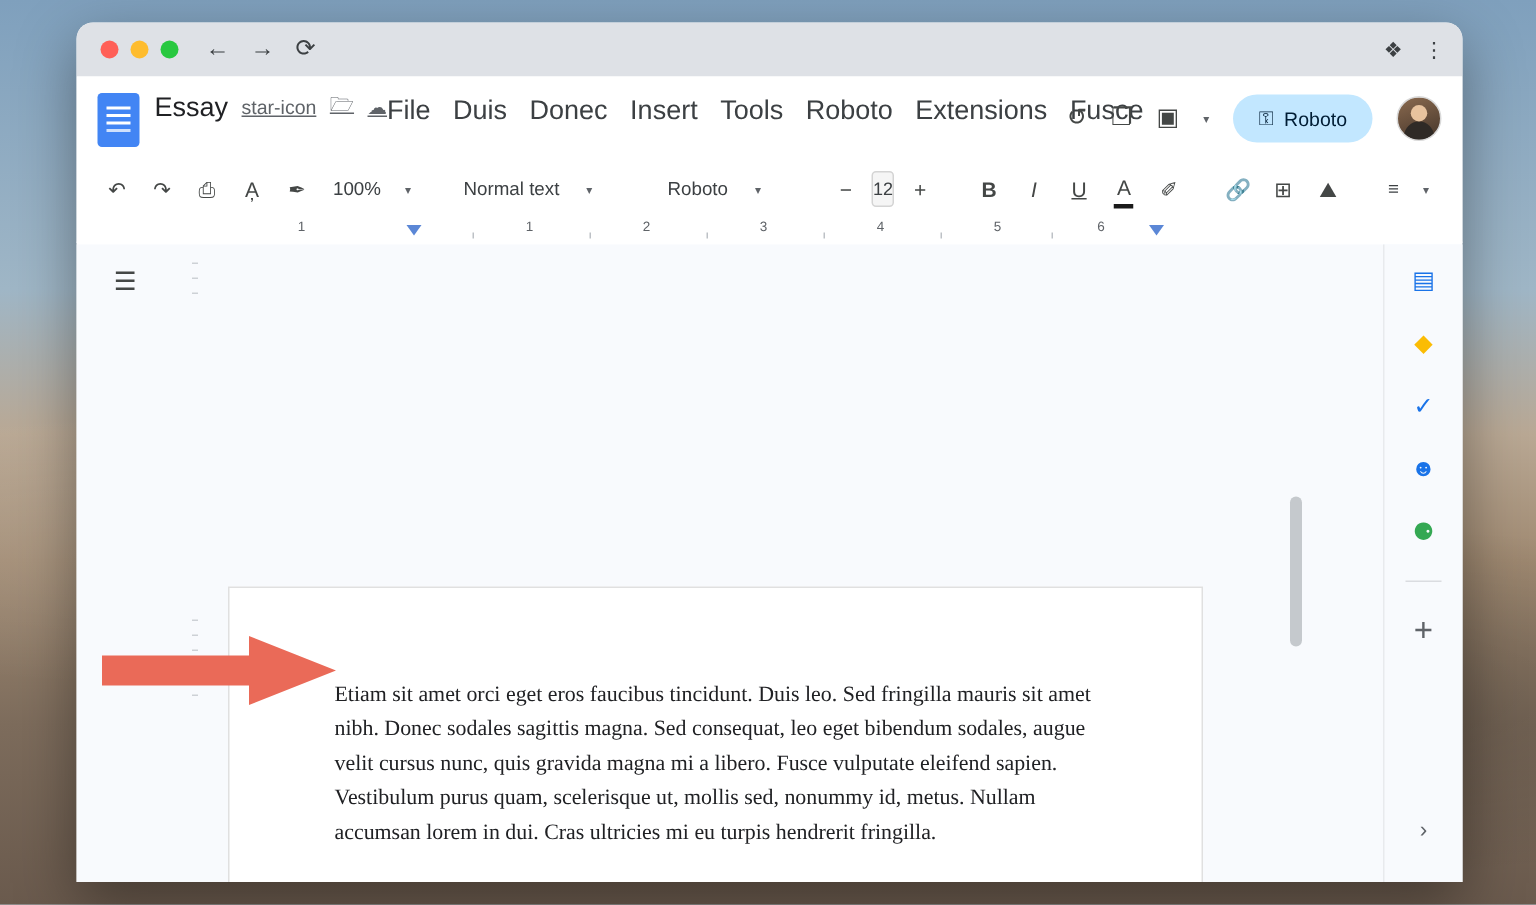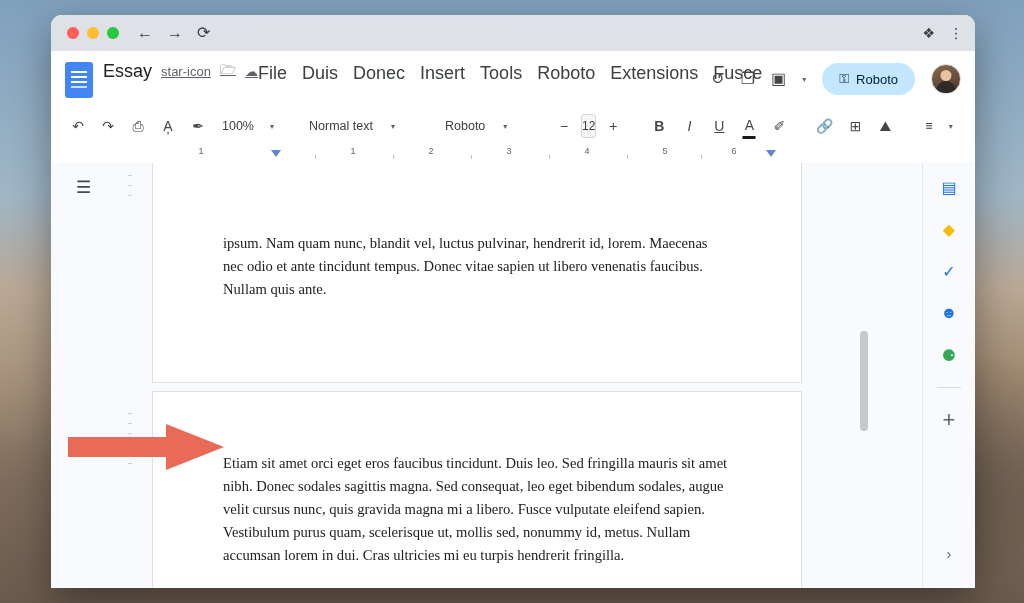--- a/index.html
+++ b/index.html
@@ -547,11 +547,6 @@
         <div class="vtick" style="top:300px"></div>
       </div>
 
-      <div class="page first">
-        <div class="page-text">
-          <p>ipsum. Nam quam nunc, blandit vel, luctus pulvinar, hendrerit id, lorem. Maecenas nec odio et ante tincidunt tempus. Donec vitae sapien ut libero venenatis faucibus. Nullam quis ante.</p>
-        </div>
-      </div>
 
       <div class="page second">
         <div class="page-text">

